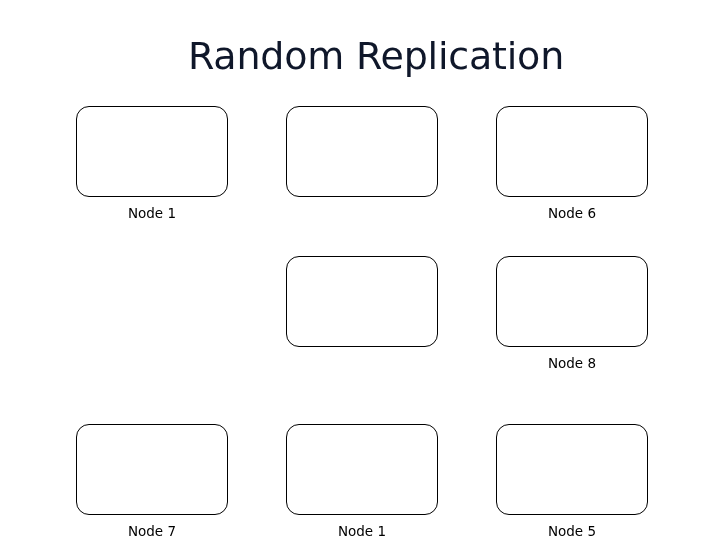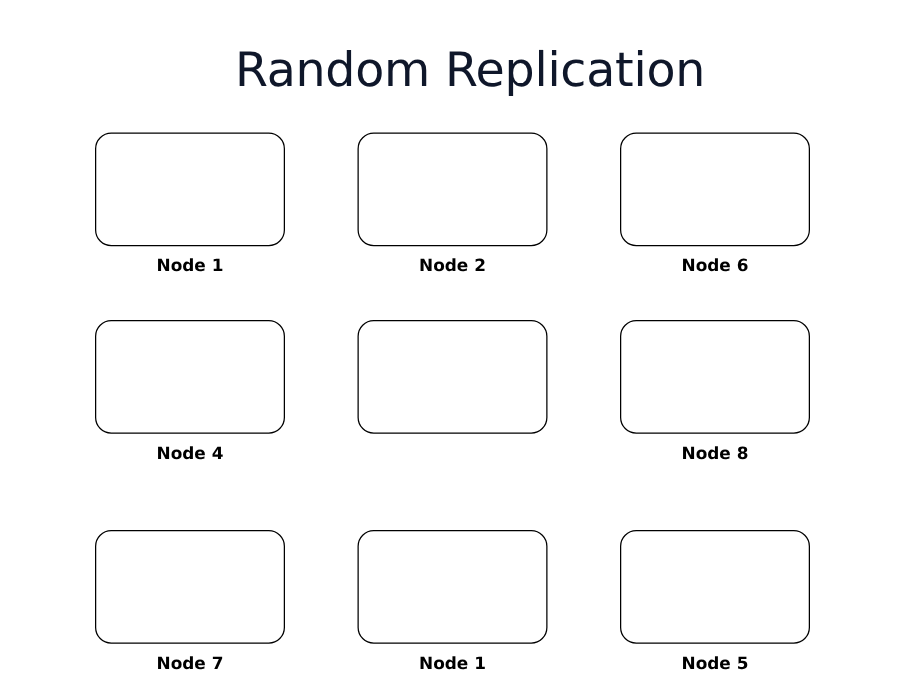--- a/index.html
+++ b/index.html
@@ -69,7 +69,7 @@
     text-align: center;
     font-family: "DejaVu Sans", "Liberation Sans", sans-serif;
     font-size: 13.5px;
-    font-weight: 700;
+    font-weight: 400;
     line-height: 16px;
     color: #000000;
     margin-top: 8px;

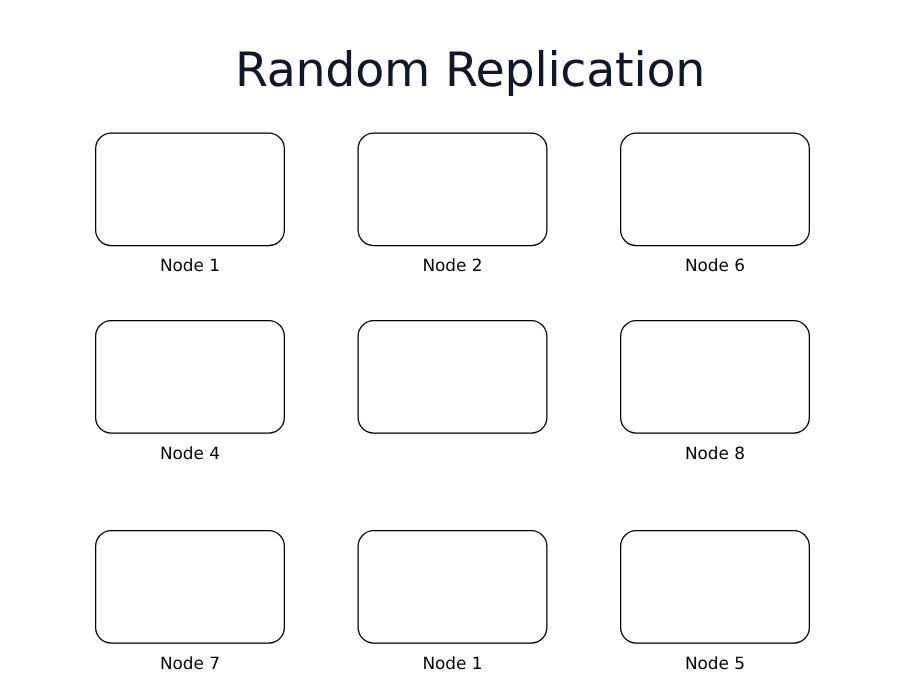--- a/index.html
+++ b/index.html
@@ -102,7 +102,6 @@
 
     <div class="node-cell col-1 row-0">
       <div class="node-box"></div>
-      <div class="node-label">Node 2</div>
     </div>
 
     <div class="node-cell col-2 row-0">

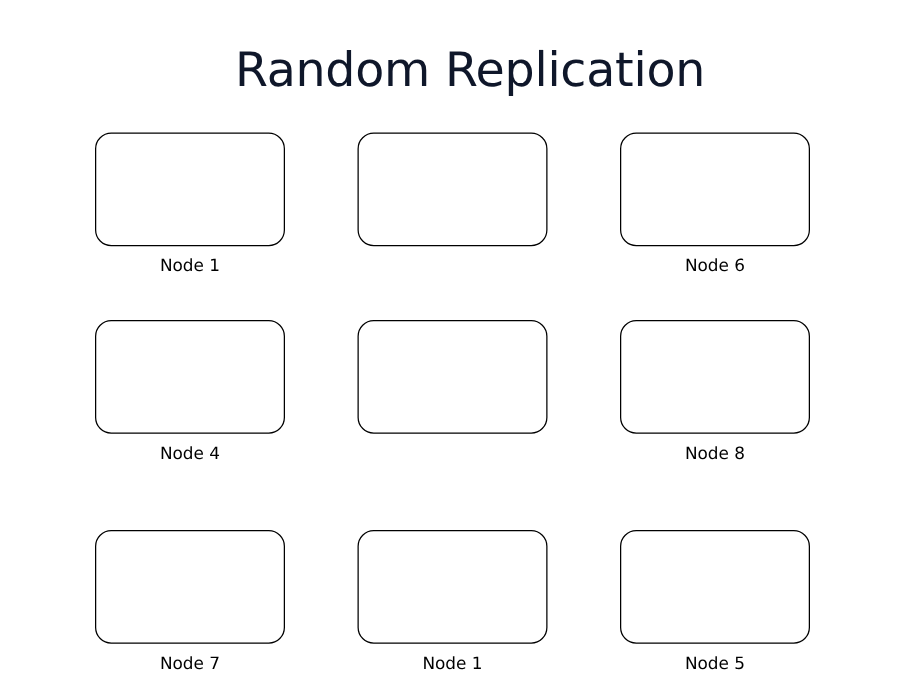--- a/index.html
+++ b/index.html
@@ -109,10 +109,6 @@
       <div class="node-label">Node 6</div>
     </div>
 
-    <div class="node-cell col-0 row-1">
-      <div class="node-box"></div>
-      <div class="node-label">Node 4</div>
-    </div>
 
     <div class="node-cell col-1 row-1">
       <div class="node-box"></div>

